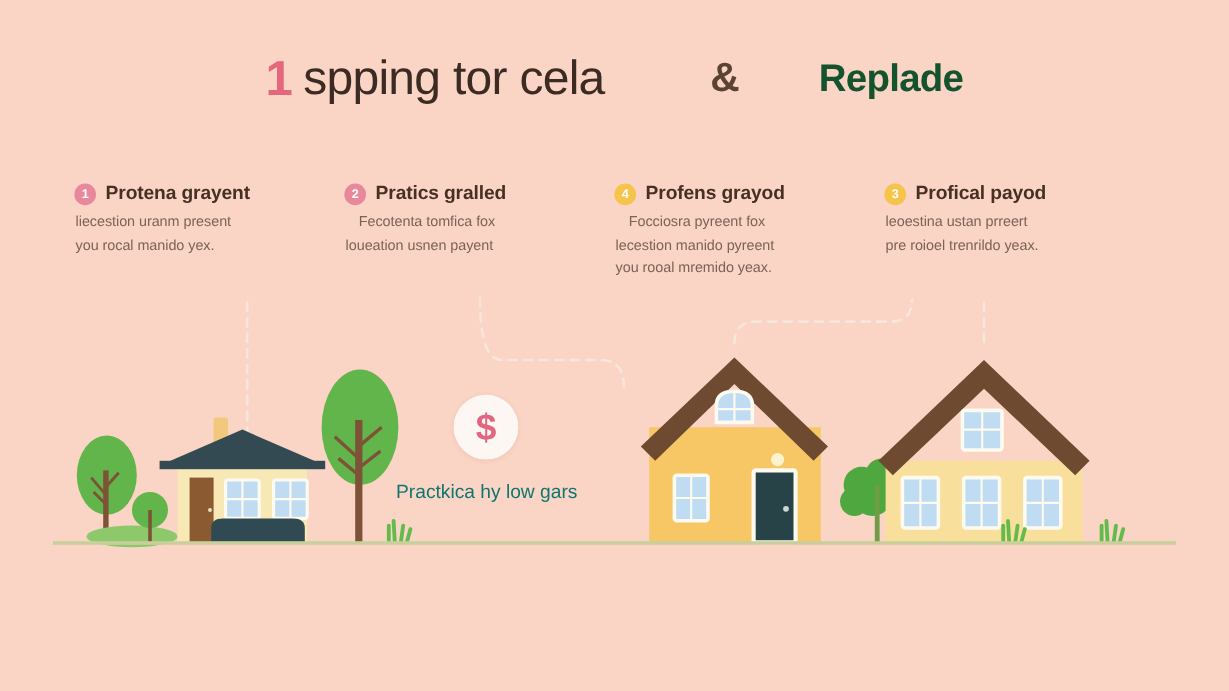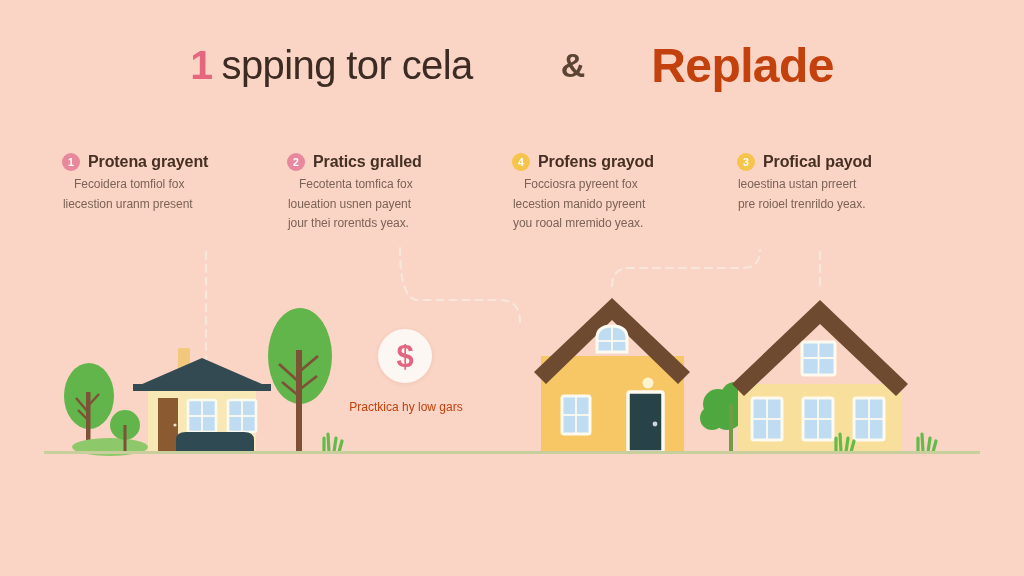--- a/index.html
+++ b/index.html
@@ -52,9 +52,9 @@
     margin: 0 66px 0 88px;
   }
   .title-alt {
-    font-size: 48px;
-    font-weight: bold;
-    color: #c2410c;
+    font-size: 32px;
+    font-weight: bold;
+    color: #14532d;
     letter-spacing: -0.6px;
   }
 

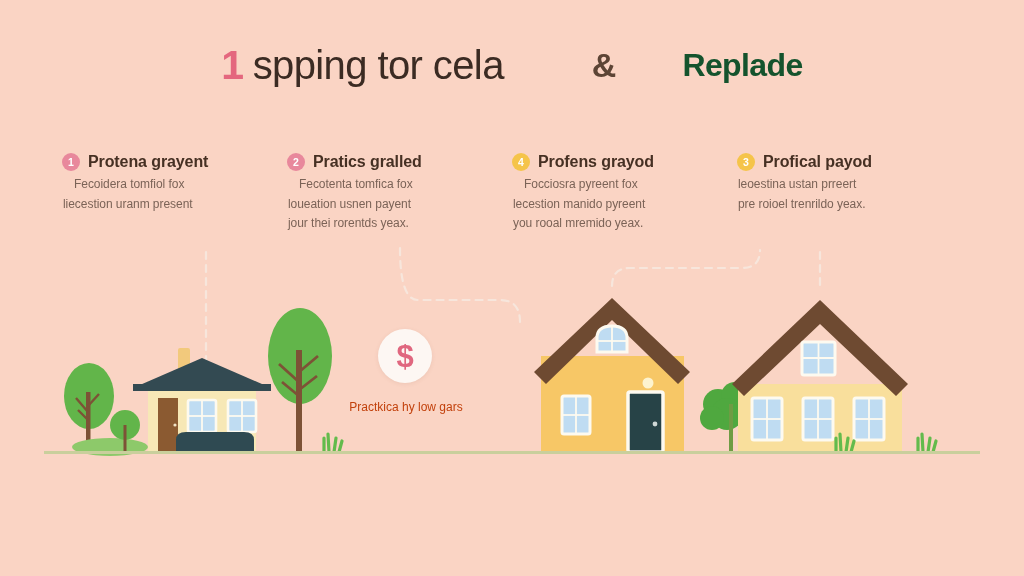--- a/index.html
+++ b/index.html
@@ -198,7 +198,6 @@
         <div class="col-title">Protena grayent</div>
       </div>
       <div class="col-body">
-        <div class="indent">Fecoidera tomfiol fox</div>
         <div>liecestion uranm present</div>
       </div>
     </div>

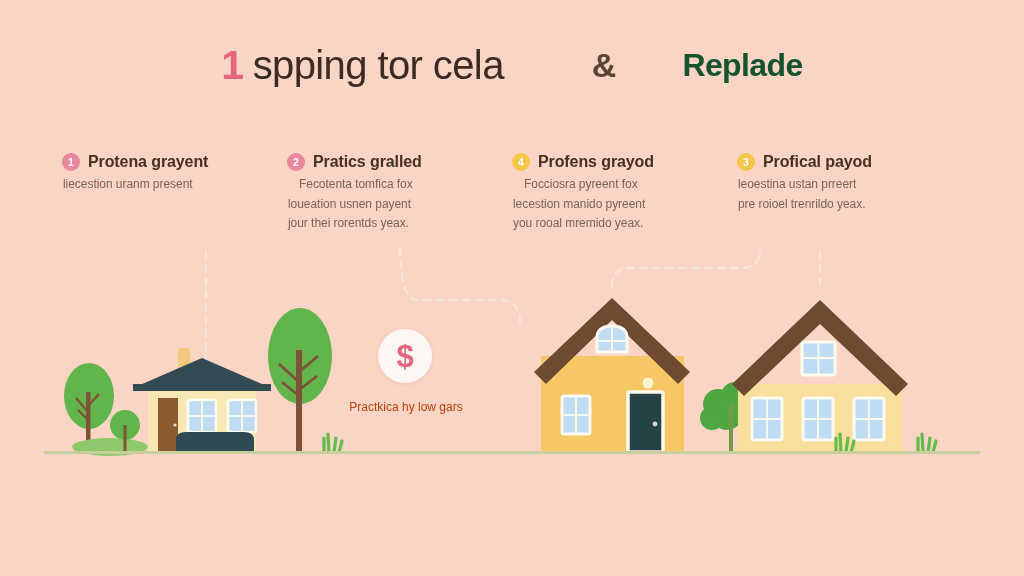--- a/index.html
+++ b/index.html
@@ -199,6 +199,7 @@
       </div>
       <div class="col-body">
         <div>liecestion uranm present</div>
+        <div>you rocal manido yex.</div>
       </div>
     </div>
 

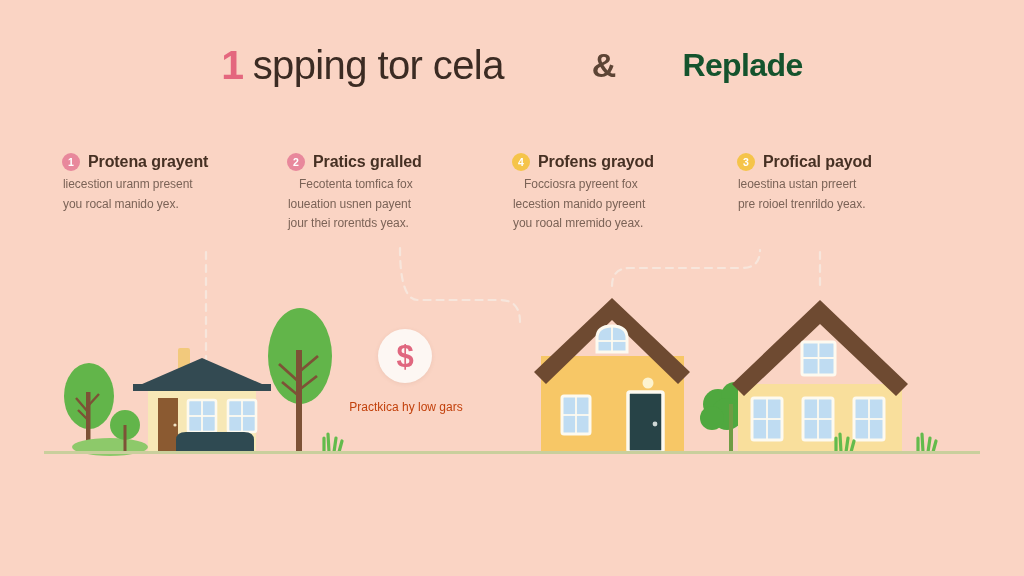--- a/index.html
+++ b/index.html
@@ -211,7 +211,6 @@
       <div class="col-body">
         <div class="indent">Fecotenta tomfica fox</div>
         <div>loueation usnen payent</div>
-        <div>jour thei rorentds yeax.</div>
       </div>
     </div>
 

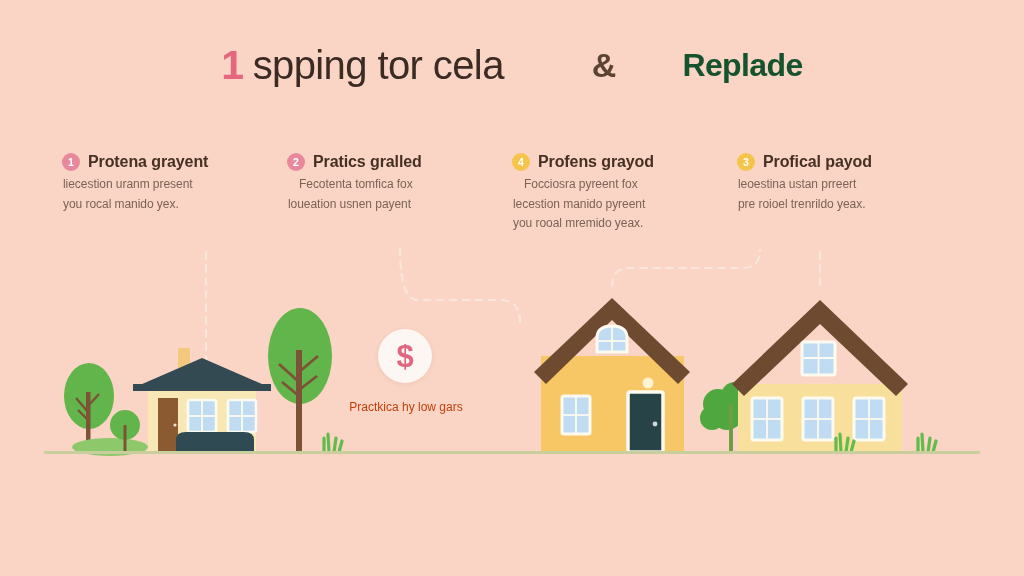--- a/index.html
+++ b/index.html
@@ -163,9 +163,8 @@
     left: 330px;
     top: 398px;
     width: 152px;
-    text-align: center;
-    font-size: 12px;
-    color: #c2410c;
+    font-size: 16px;
+    color: #0f766e;
     line-height: 1.6;
   }
 </style>

